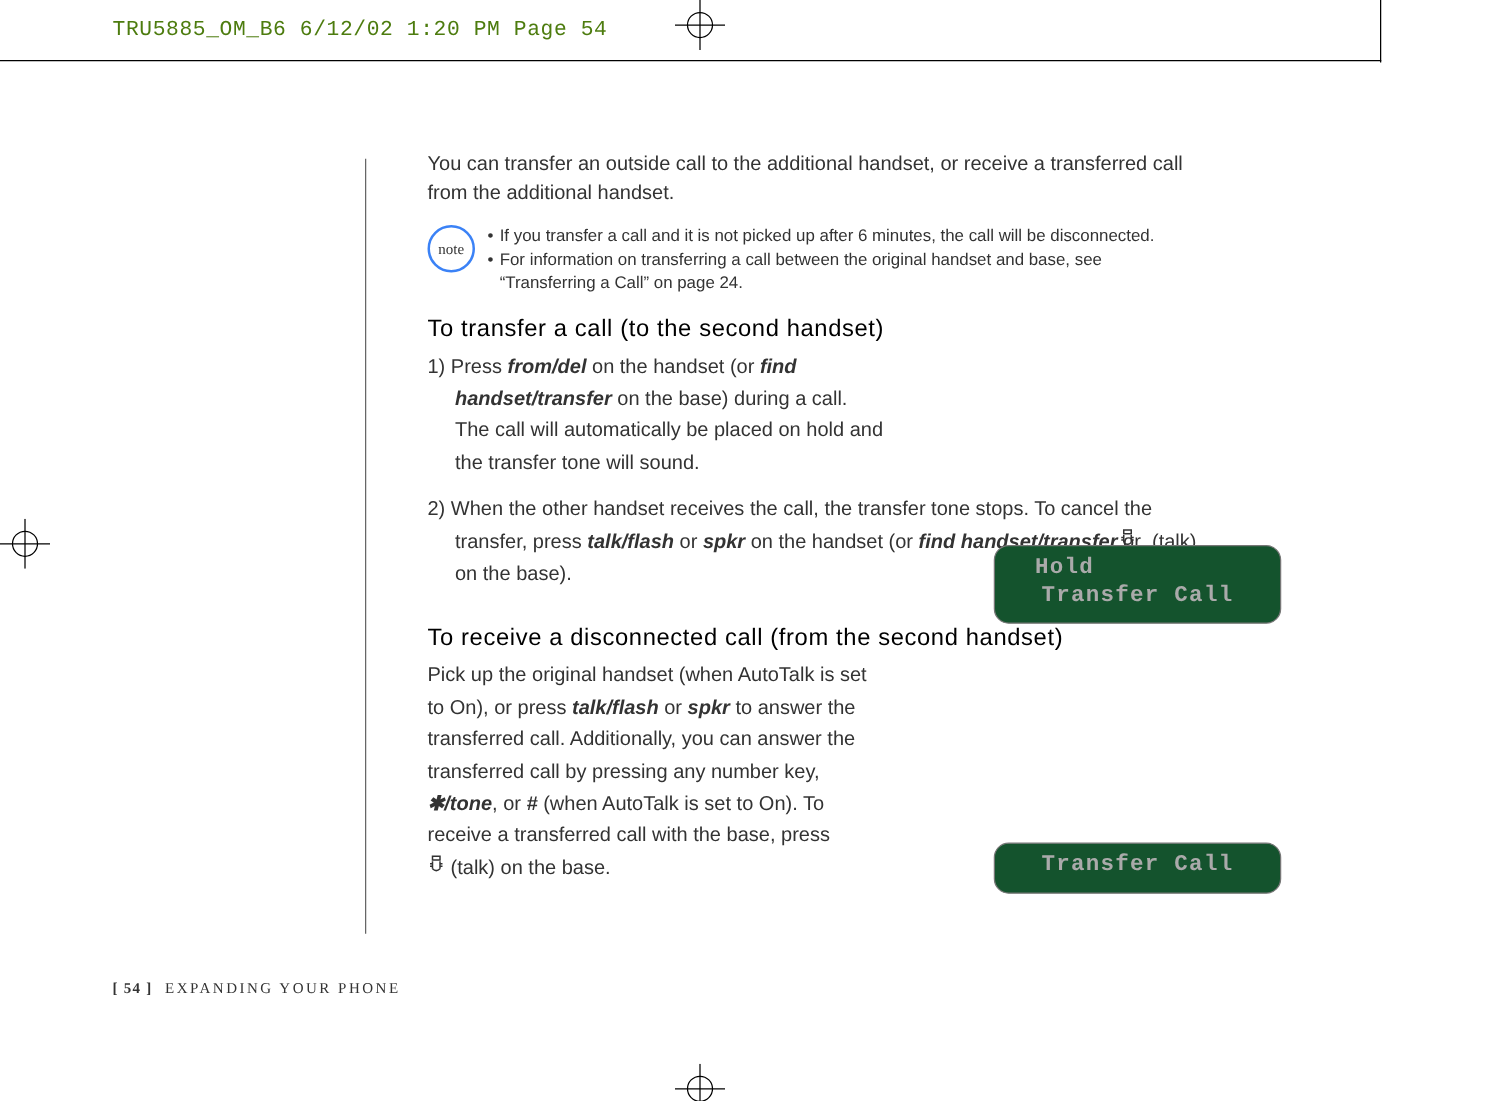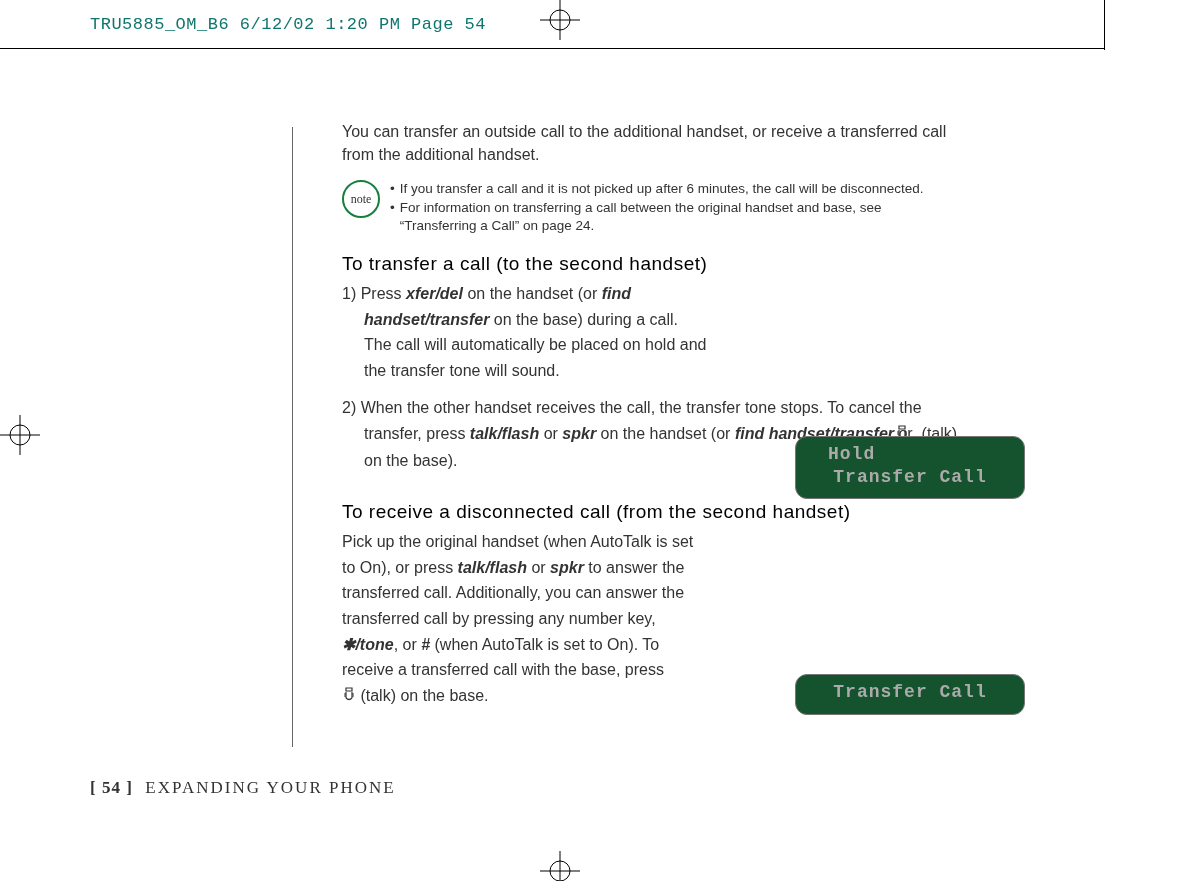--- a/index.html
+++ b/index.html
@@ -60,7 +60,7 @@
     font-family: 'Courier New', monospace;
     font-size: 17px;
     letter-spacing: 0.5px;
-    color: #0f766e;
+    color: #4d7c0f;
   }
   .content {
     position: absolute;

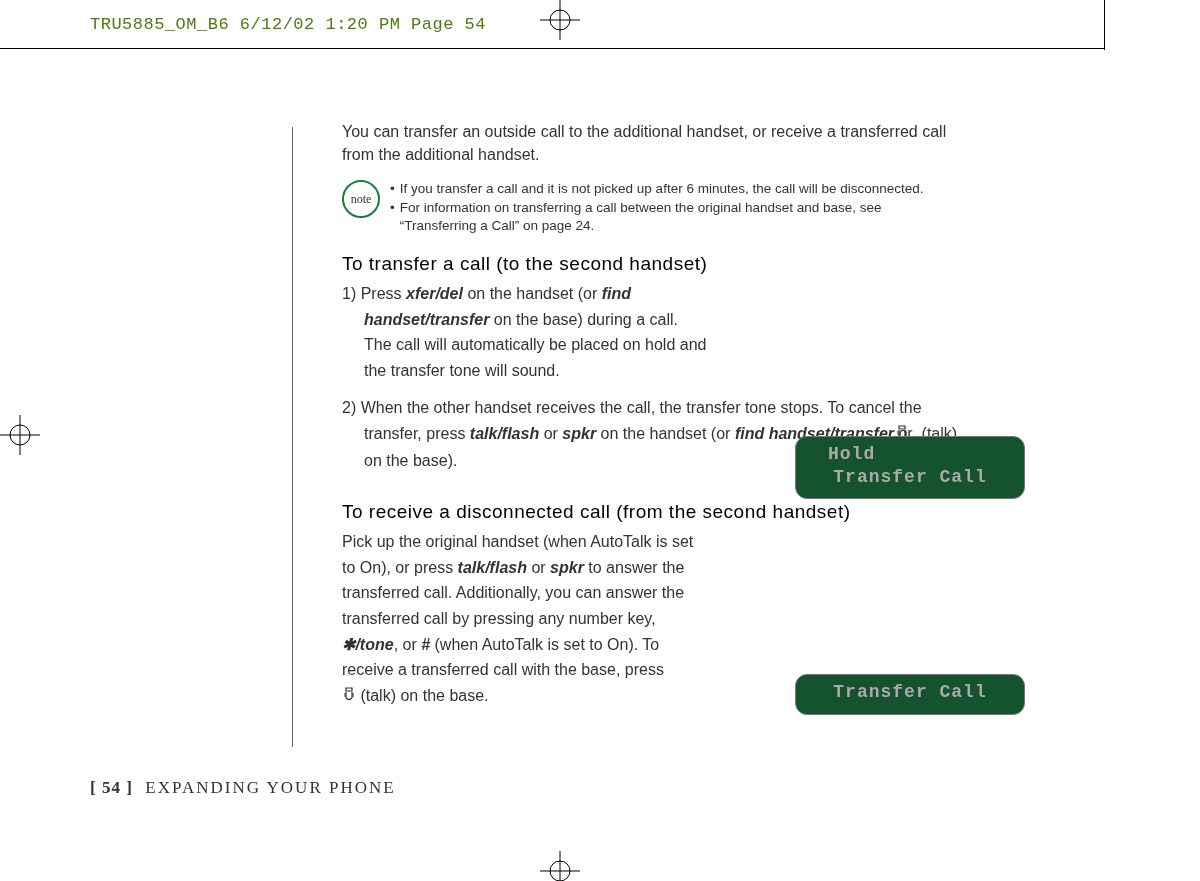--- a/index.html
+++ b/index.html
@@ -100,7 +100,7 @@
     flex: 0 0 auto;
     width: 34px;
     height: 34px;
-    border: 2px solid #15803d;
+    border: 2px solid #3b82f6;
     border-radius: 50%;
     display: flex;
     align-items: center;

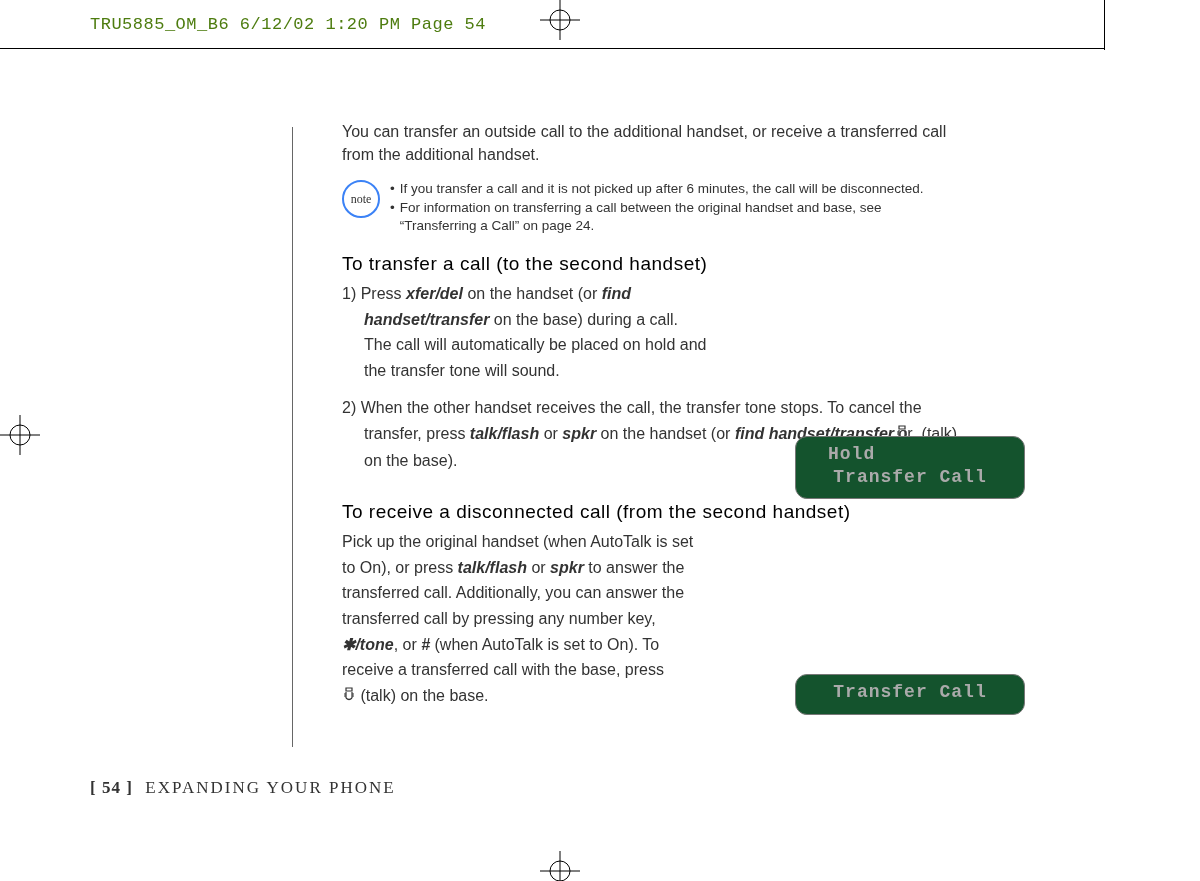--- a/index.html
+++ b/index.html
@@ -247,7 +247,7 @@
 
   <div class="step" style="padding-right:250px;">
     <div class="step-inner">
-      <span>1)</span>&nbsp;<span>Press </span><b class="key">xfer/del</b><span> on the handset (or </span><b class="key">find handset/transfer</b><span> on the base) during a call. The call will automatically be placed on hold and the transfer tone will sound.</span>
+      <span>1)</span>&nbsp;<span>Press </span><b class="key">from/del</b><span> on the handset (or </span><b class="key">find handset/transfer</b><span> on the base) during a call. The call will automatically be placed on hold and the transfer tone will sound.</span>
     </div>
   </div>
 

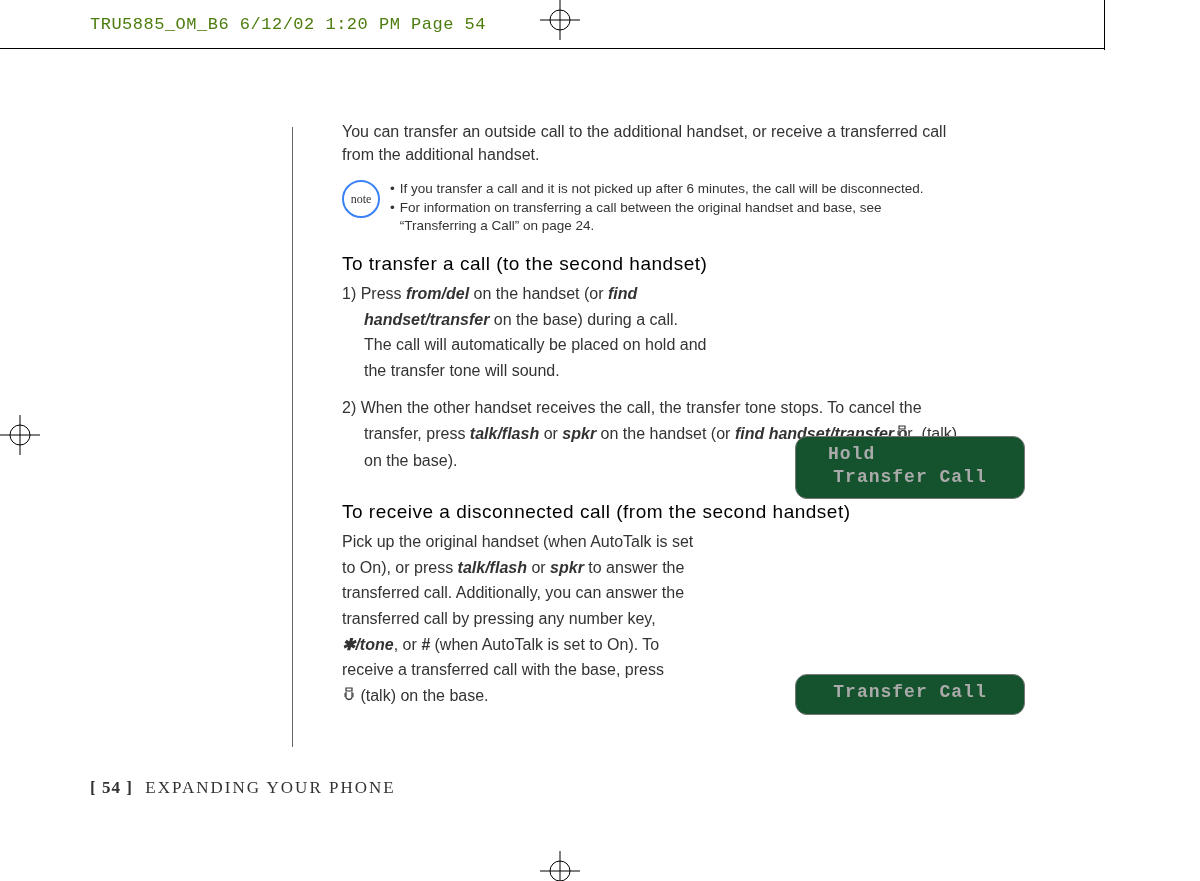--- a/index.html
+++ b/index.html
@@ -174,7 +174,7 @@
     bottom: 83px;
     left: 90px;
     font-family: Georgia, serif;
-    font-size: 17px;
+    font-size: 12px;
     letter-spacing: 2px;
     color: #333;
   }

